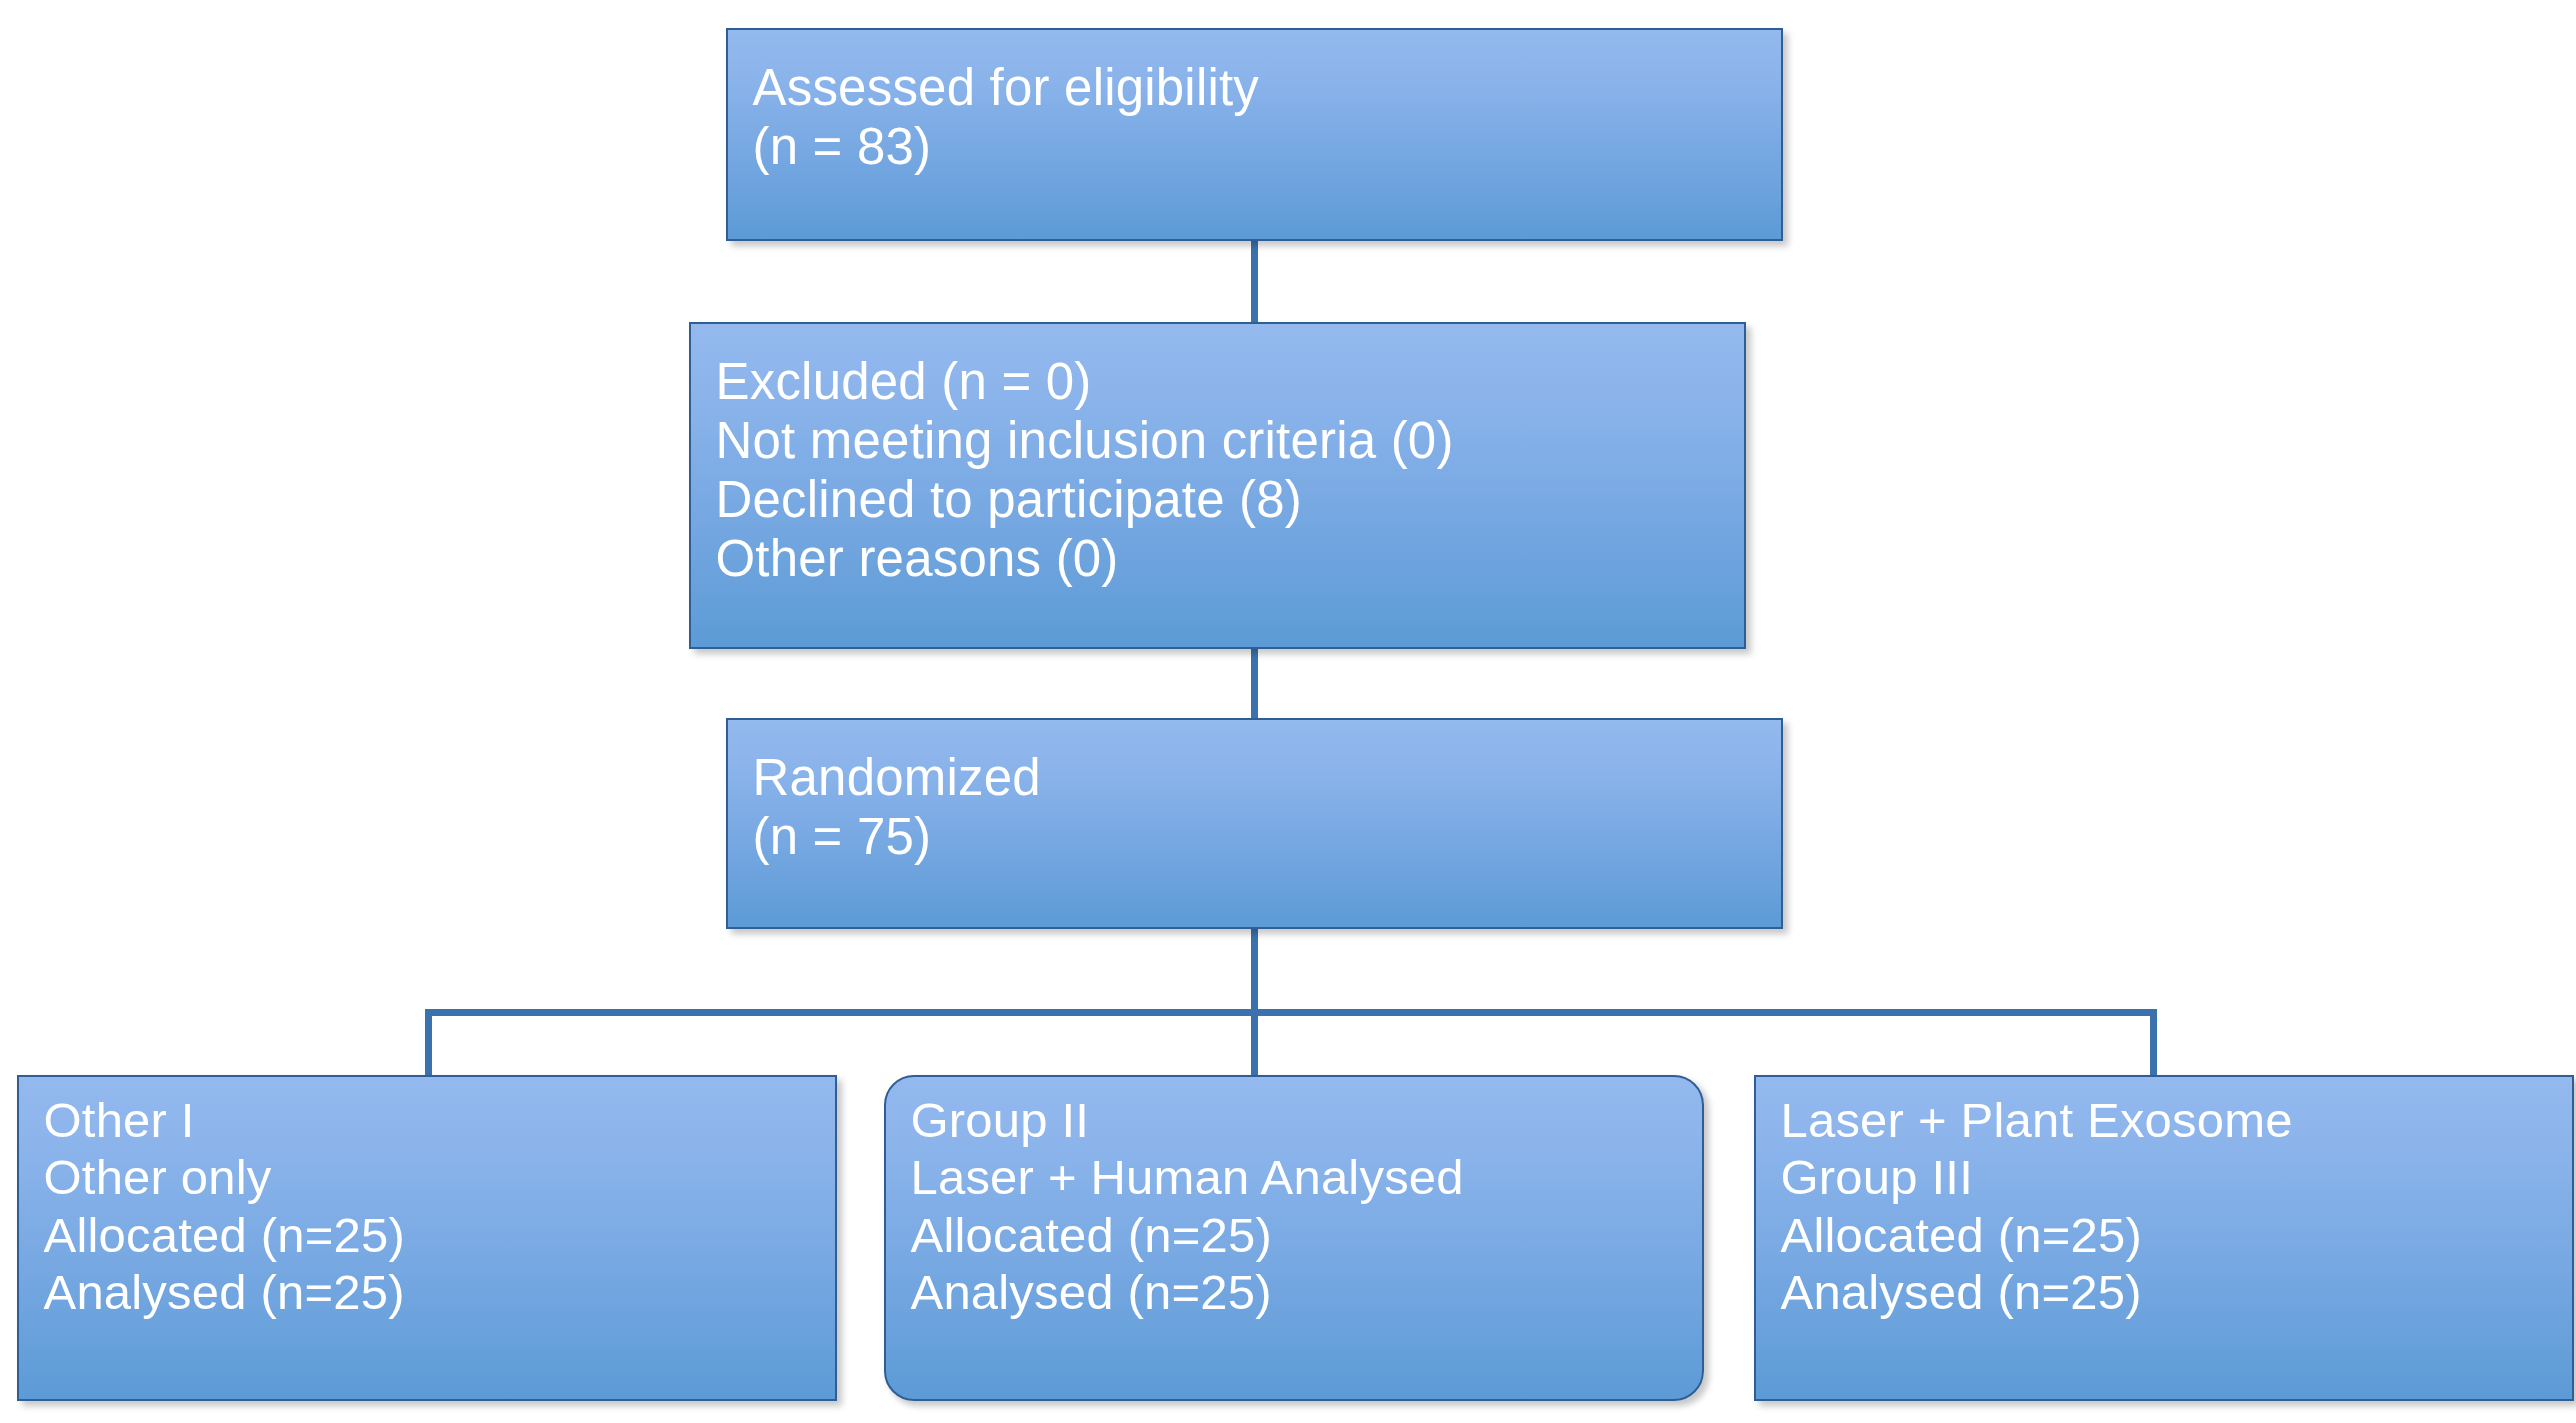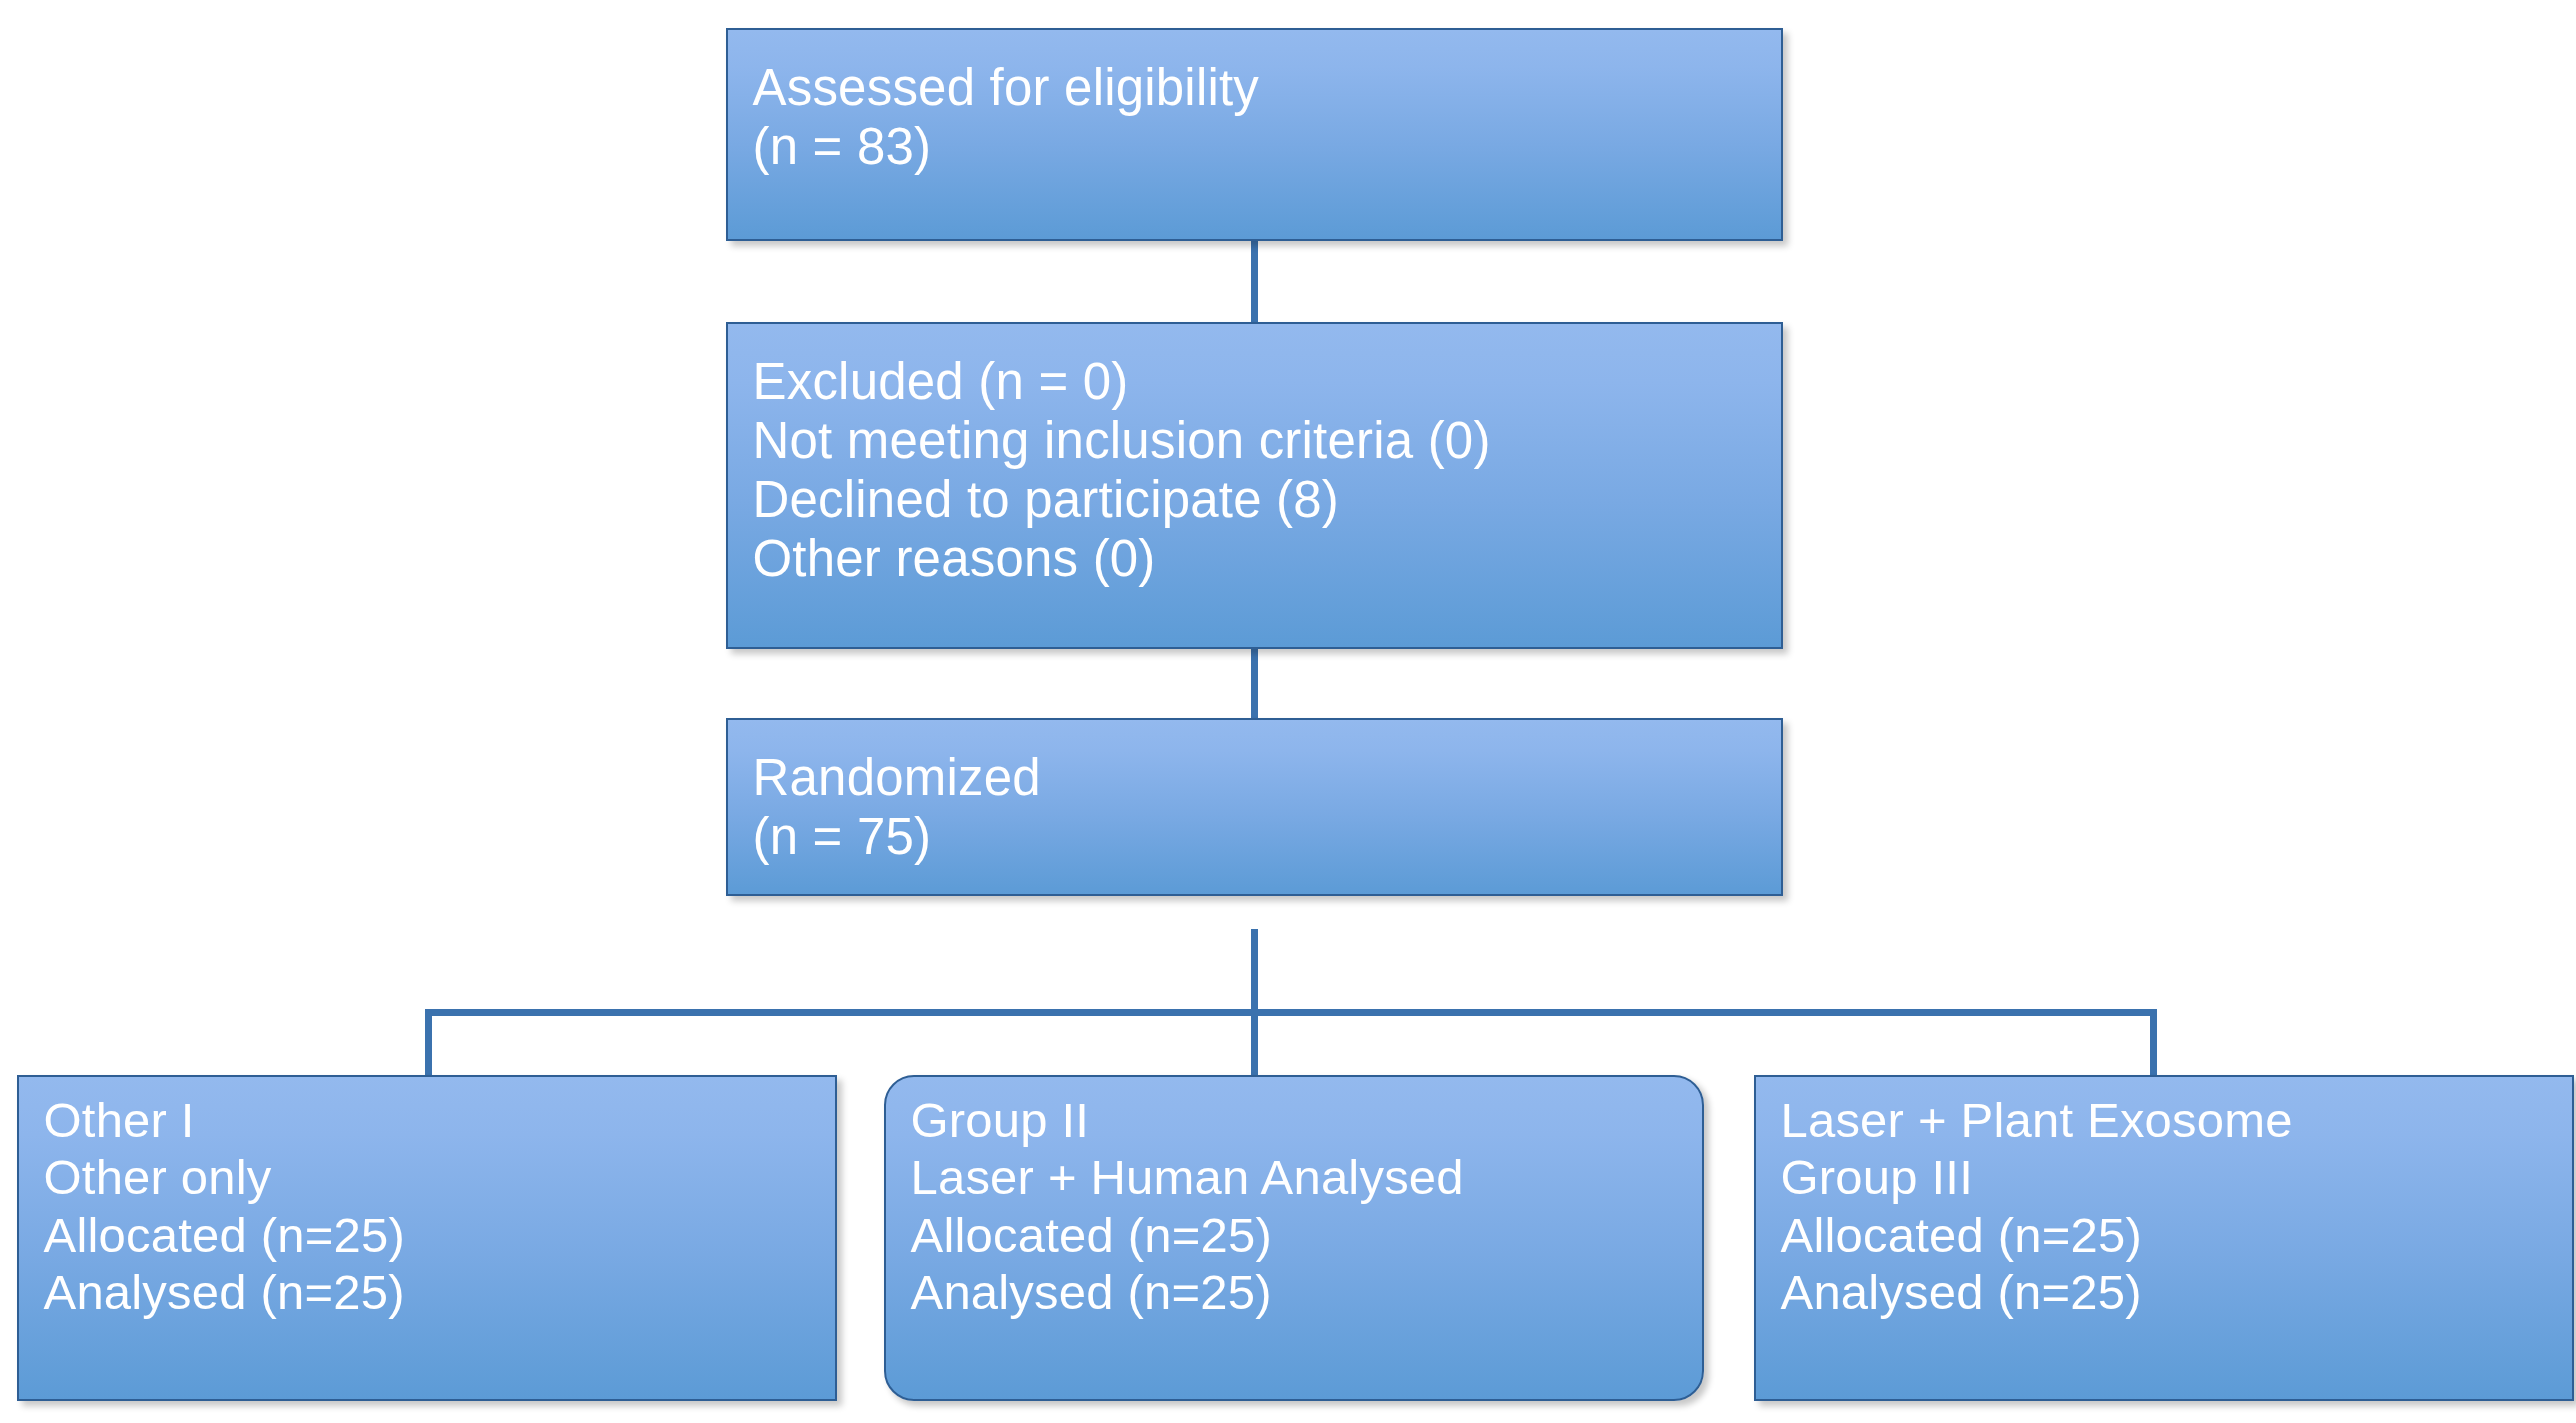--- a/index.html
+++ b/index.html
@@ -42,7 +42,7 @@
 
   
   #node-assessed  { left: 726px;  top: 28px;   width: 1057px; height: 213px; }
-  #node-excluded  { left: 726px;  top: 322px;  width: 1057px; height: 327px; }
+  #node-excluded  { left: 689px;  top: 322px;  width: 1057px; height: 327px; }
   #node-randomized{ left: 726px;  top: 718px;  width: 1057px; height: 178px; }
 
   #node-group-1   { left: 17px;   top: 1075px; width: 820px;  height: 326px; }

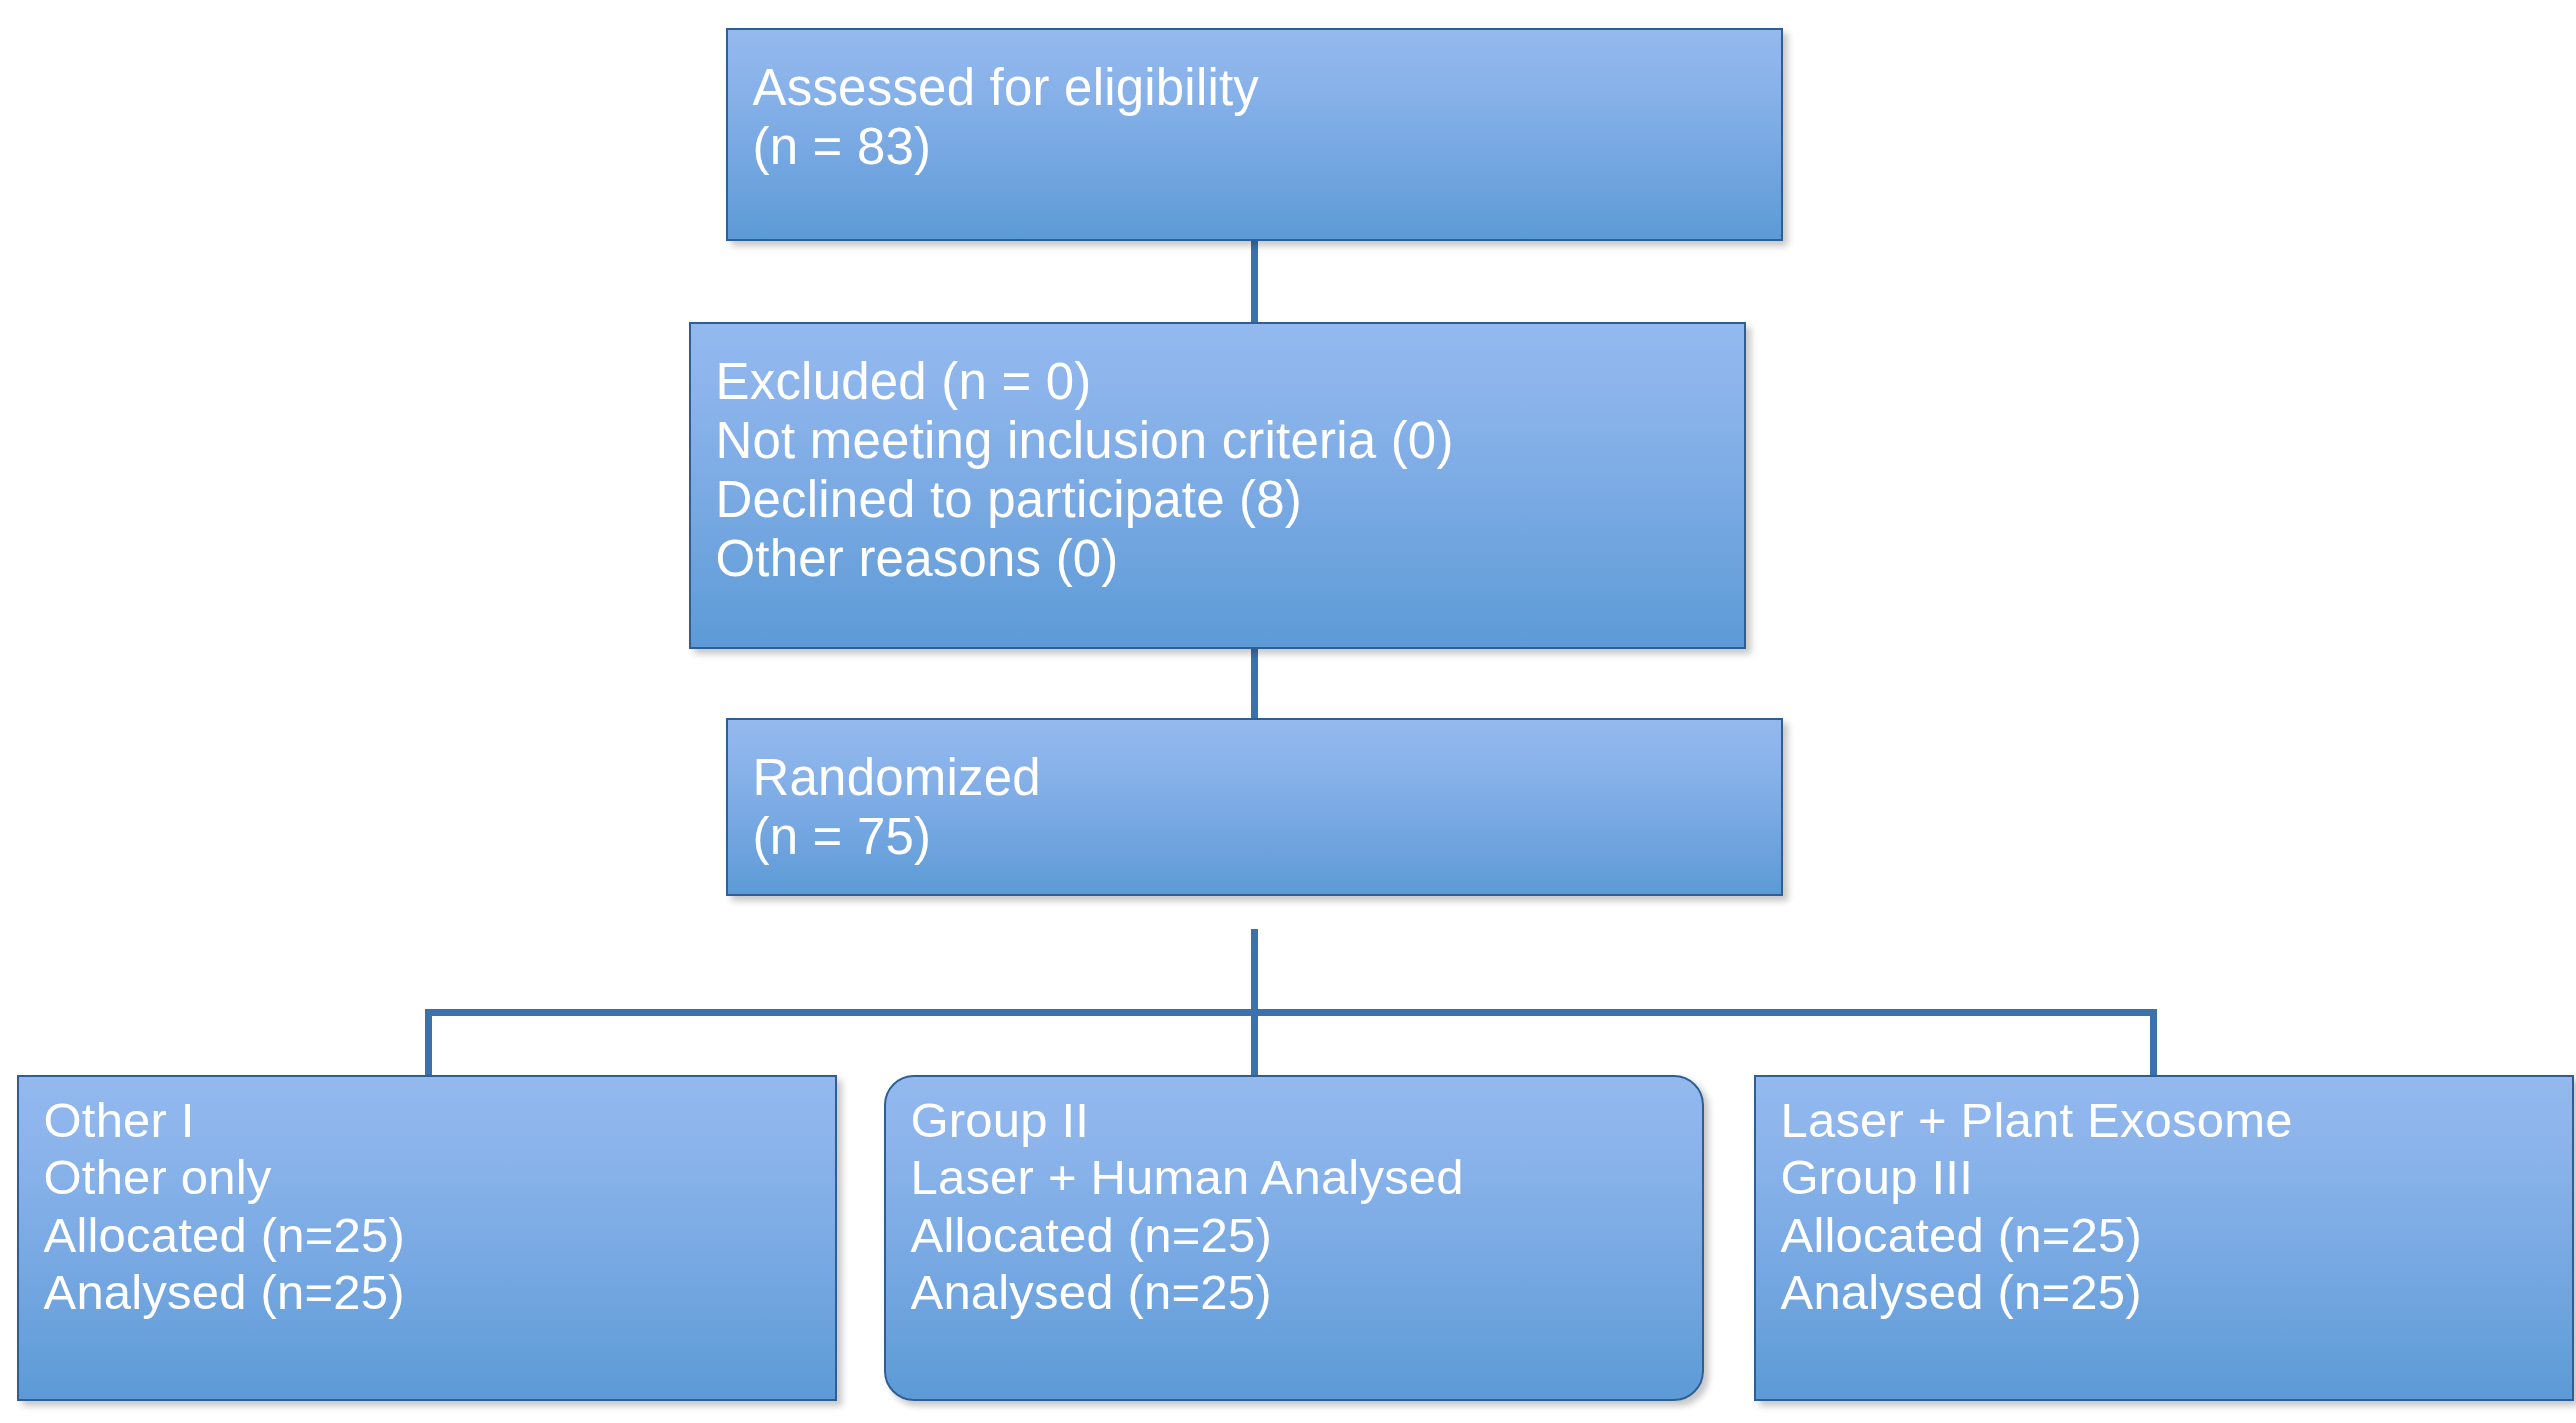--- a/index.html
+++ b/index.html
@@ -43,7 +43,7 @@
   
   #node-assessed  { left: 726px;  top: 28px;   width: 1057px; height: 213px; }
   #node-excluded  { left: 689px;  top: 322px;  width: 1057px; height: 327px; }
-  #node-randomized{ left: 726px;  top: 718px;  width: 1057px; height: 178px; }
+  #node-randomized{ left: 726px;  top: 718px;  width: 1057px; height: 211px; }
 
   #node-group-1   { left: 17px;   top: 1075px; width: 820px;  height: 326px; }
   #node-group-2   { left: 884px;  top: 1075px; width: 820px;  height: 326px; border-radius: 30px; }

